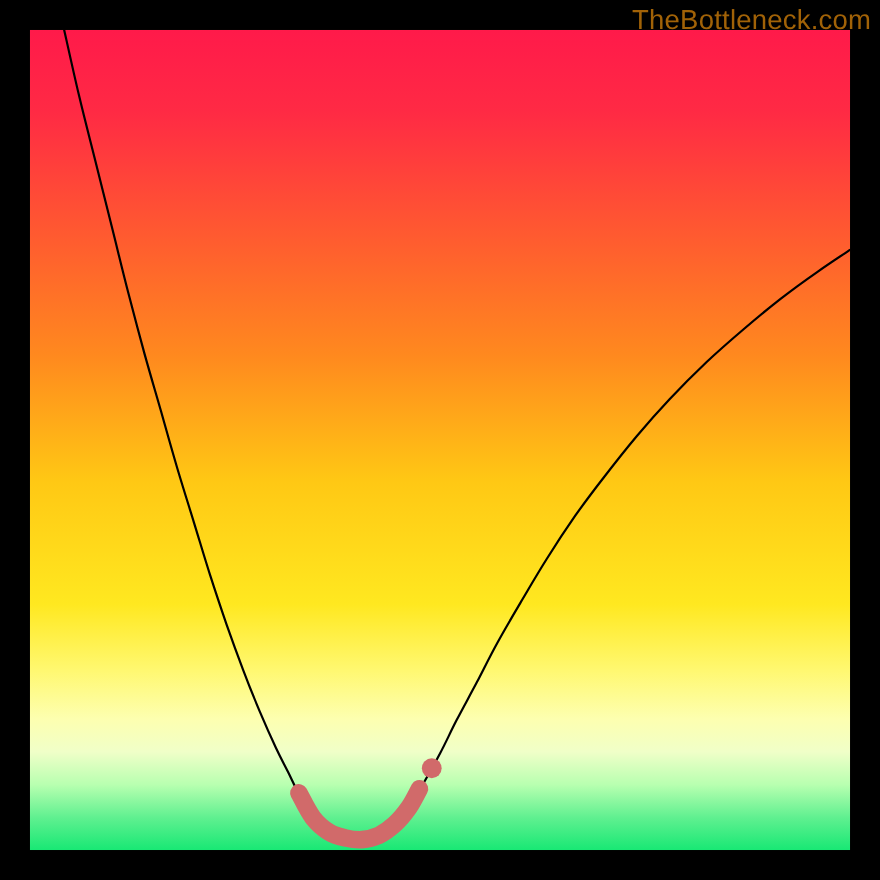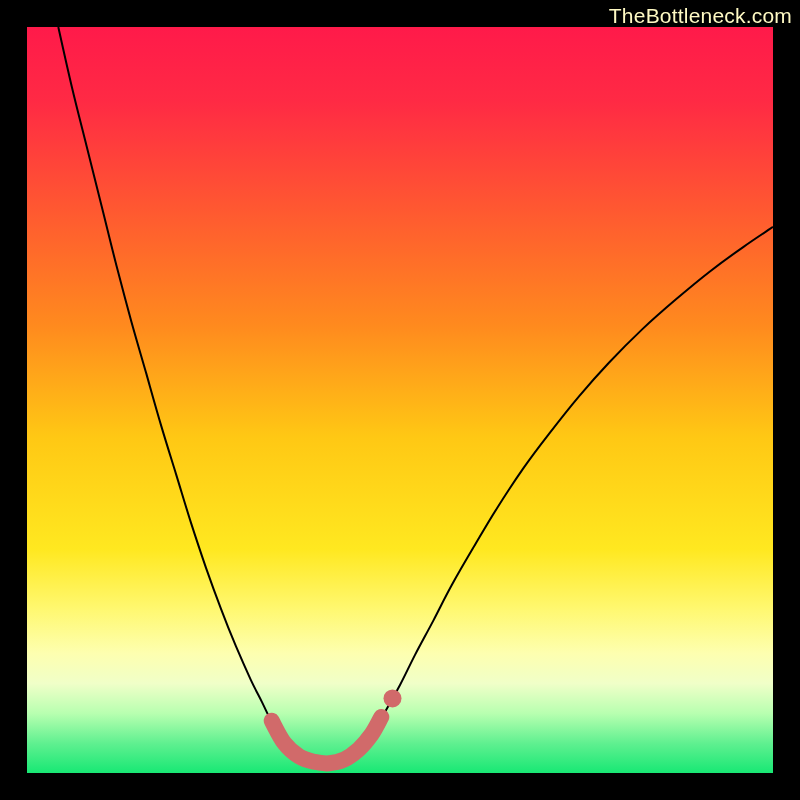--- a/index.html
+++ b/index.html
@@ -21,8 +21,8 @@
     position: absolute;
     top: 4px;
     right: 8px;
-    color: #fef9c3;
-    font-size: 21px;
+    color: #a16207;
+    font-size: 25px;
     font-weight: 400;
     letter-spacing: 0.2px;
     z-index: 10;

